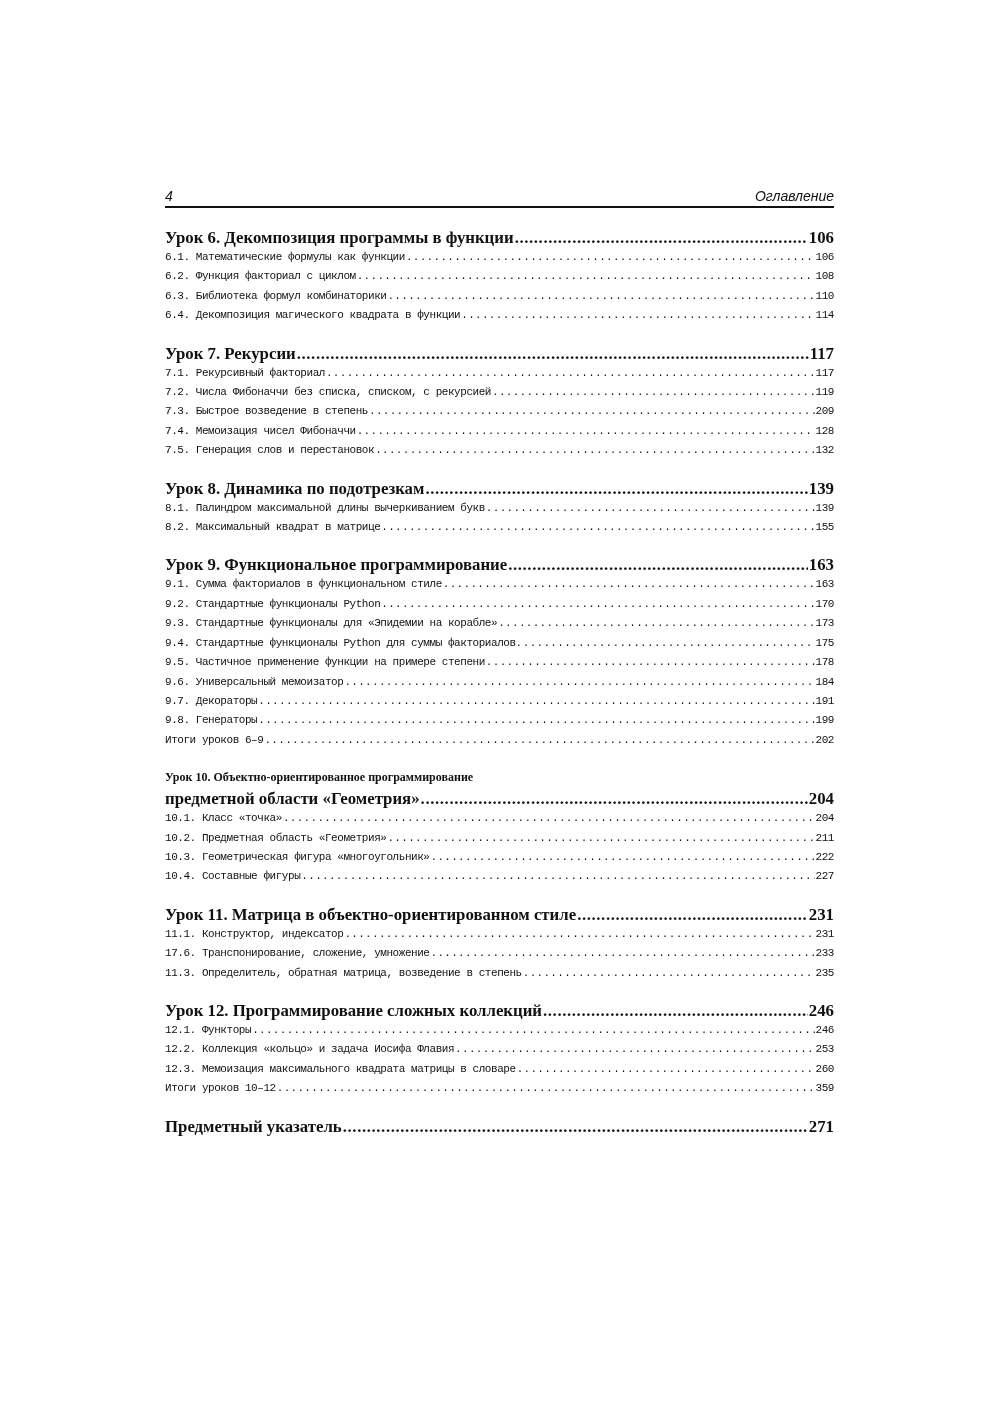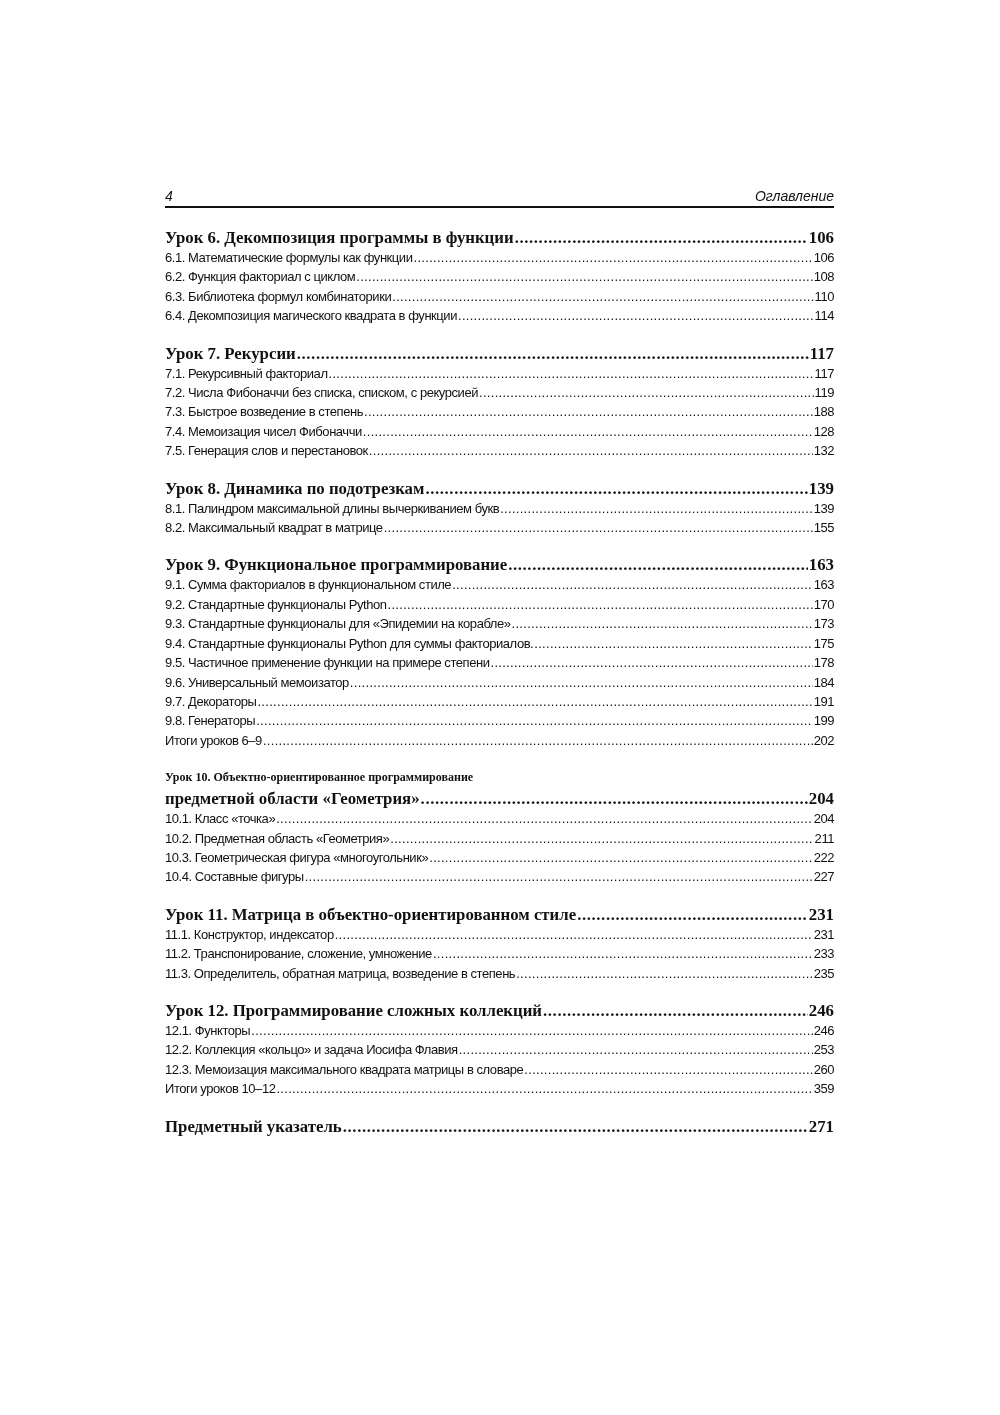--- a/index.html
+++ b/index.html
@@ -21,7 +21,7 @@
   .row.chapter .dots::after { letter-spacing: 0.6px; }
   .chapter-line1 { font-family: "Liberation Serif", serif; font-weight: bold; font-size: 12px;
     line-height: 21px; }
-  .row.sub { font-family: Liberation Sans, sans-serif; font-size: 13px; letter-spacing: -0.45px; }
+  .row.sub { font-family: Liberation Mono, monospace; font-size: 11px; letter-spacing: -0.45px; }
 </style>
 </head>
 <body>

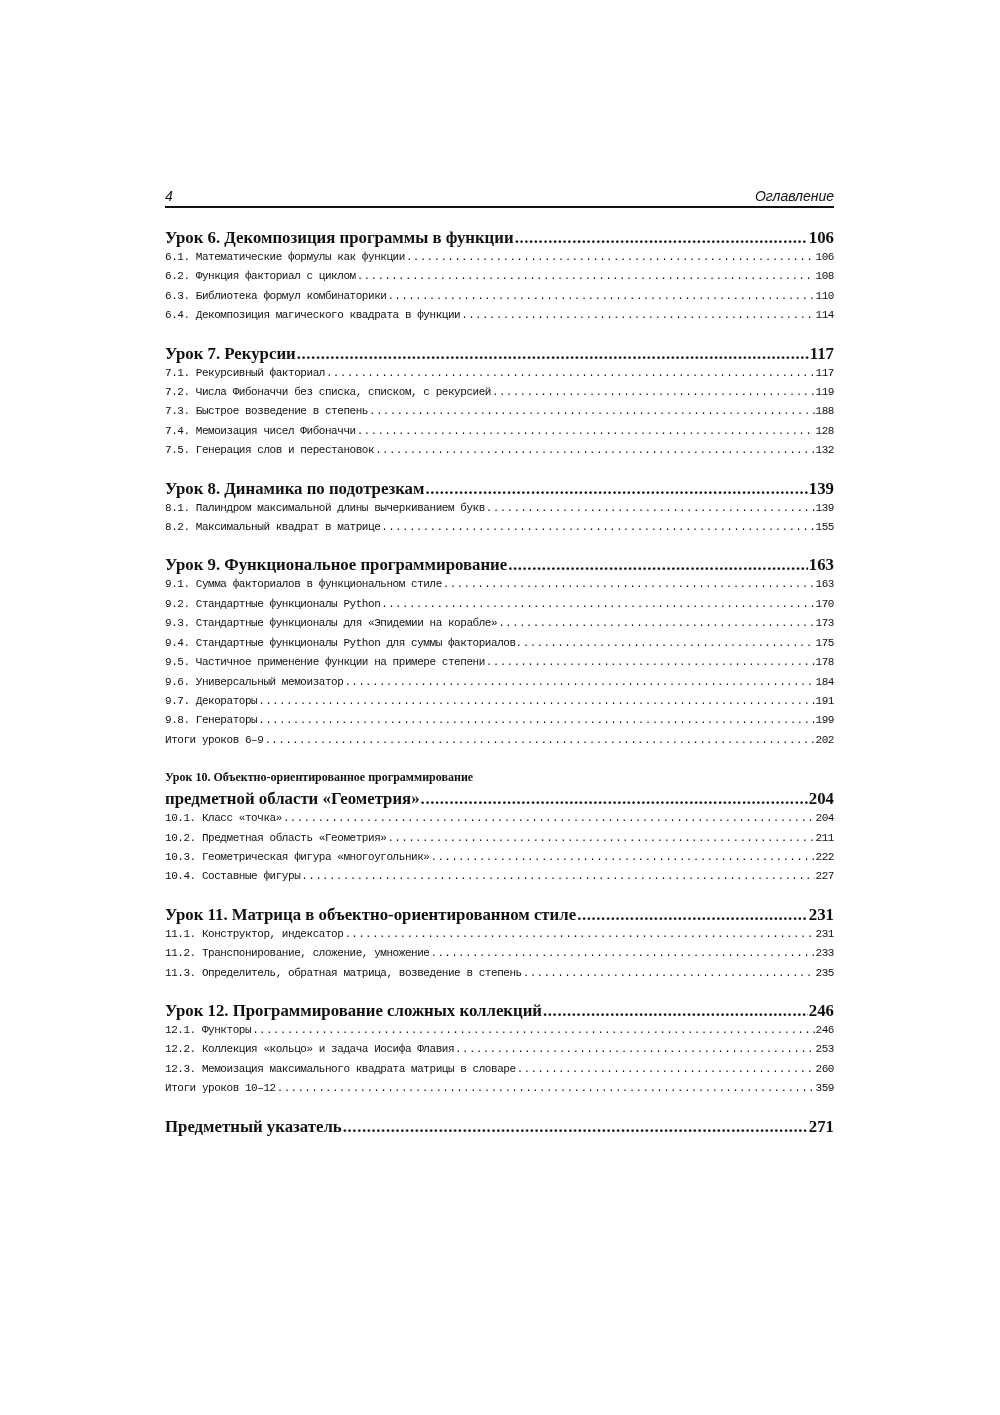--- a/index.html
+++ b/index.html
@@ -78,7 +78,7 @@
         <div class="row sub">
           <span class="title">7.3. Быстрое возведение в степень</span>
           <span class="dots"></span>
-          <span class="page-num">188</span>
+          <span class="page-num">209</span>
         </div>
         <div class="row sub">
           <span class="title">7.4. Мемоизация чисел Фибоначчи</span>

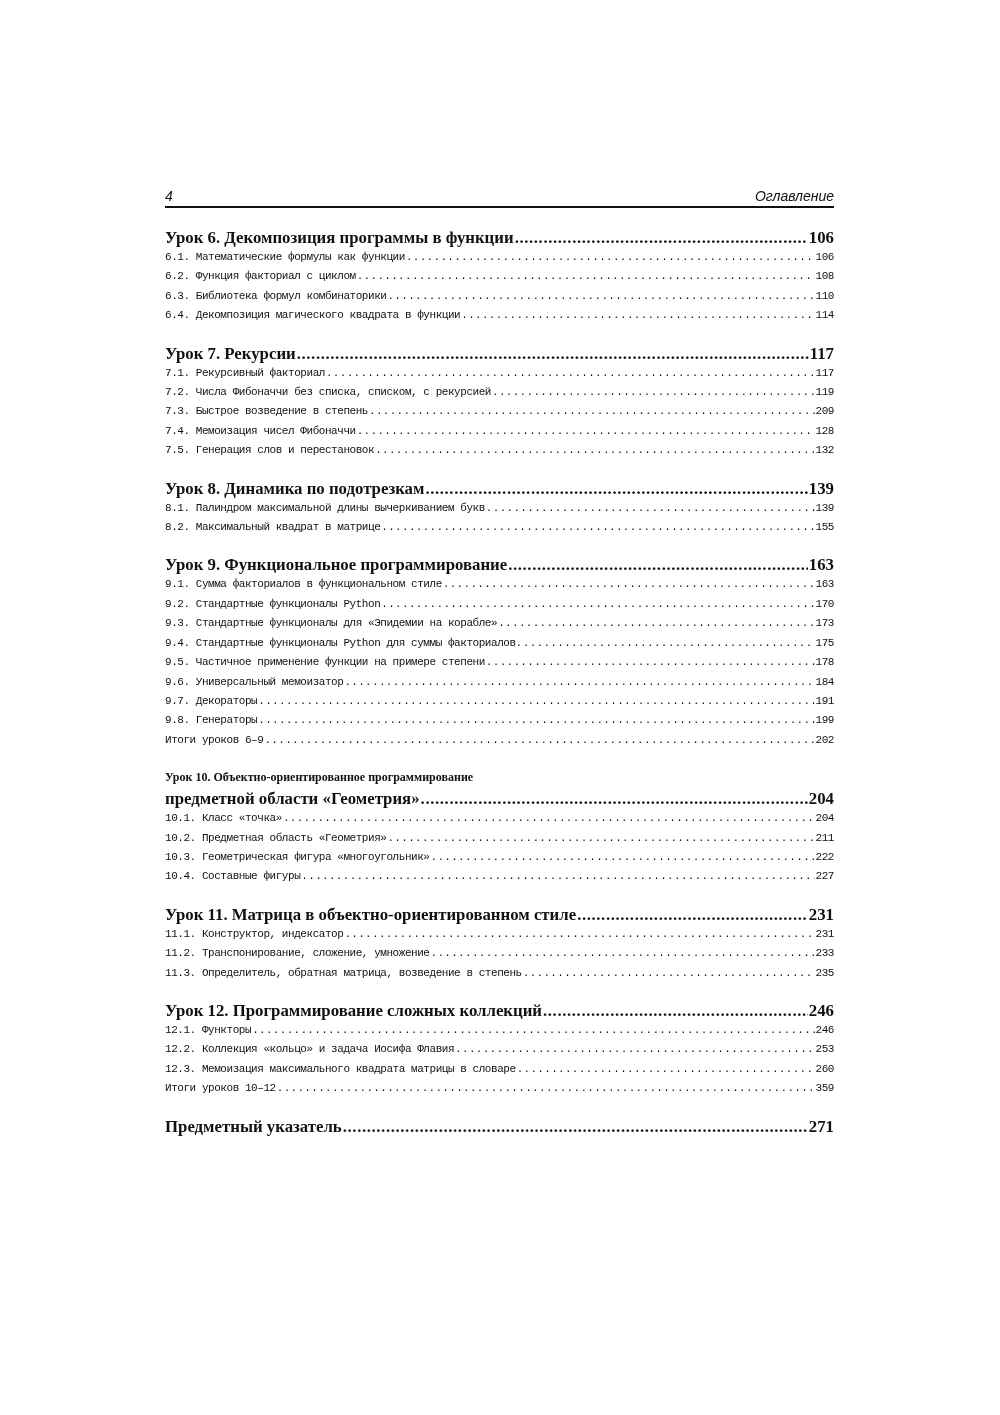--- a/index.html
+++ b/index.html
@@ -200,7 +200,7 @@
           <span class="page-num">231</span>
         </div>
         <div class="row sub">
-          <span class="title">11.2. Транспонирование, сложение, умножение</span>
+          <span class="title">17.6. Транспонирование, сложение, умножение</span>
           <span class="dots"></span>
           <span class="page-num">233</span>
         </div>

